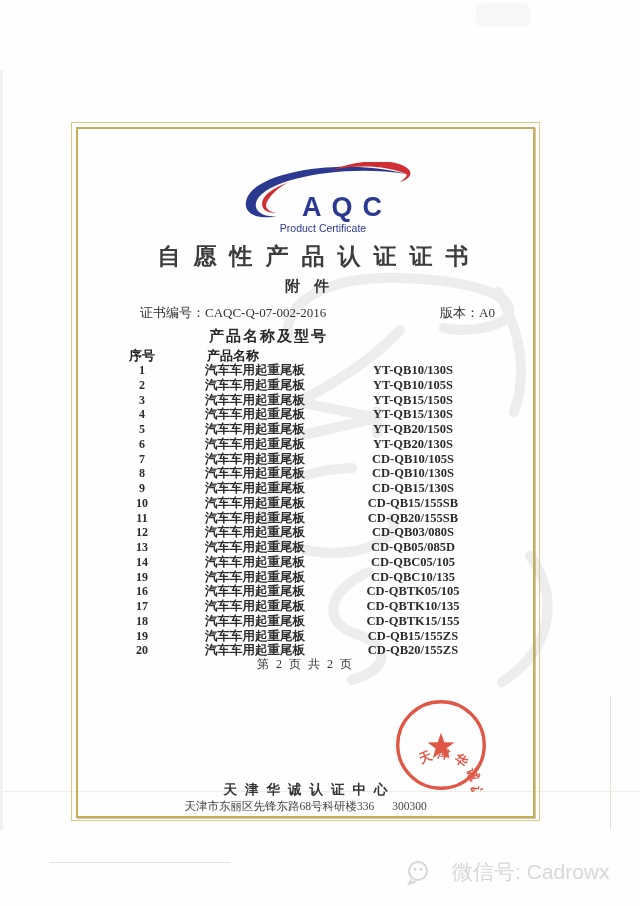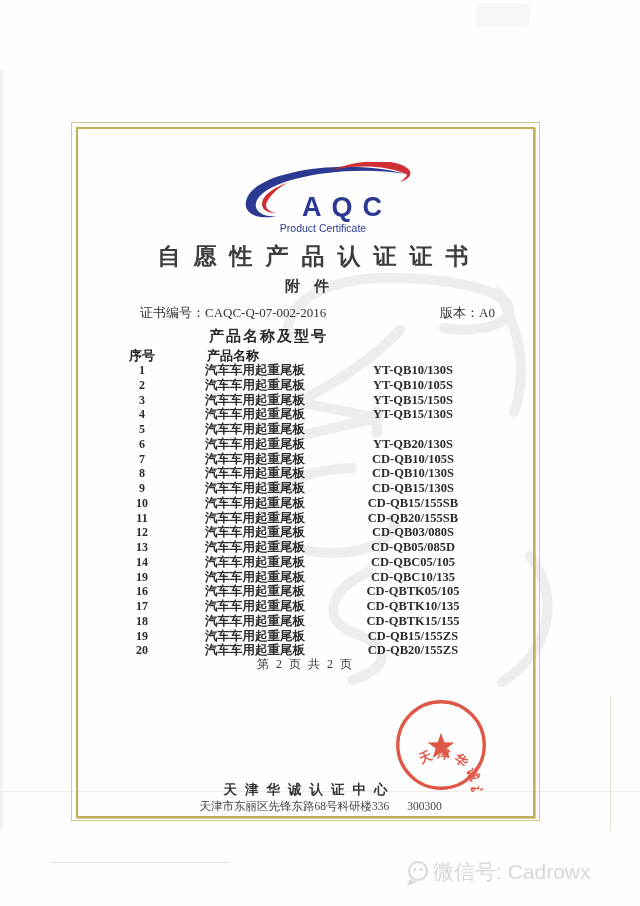--- a/index.html
+++ b/index.html
@@ -161,6 +161,7 @@
         <div class="trow">
           <div class="tcell">5</div>
           <div class="tcell">汽车车用起重尾板</div>
+          <div class="tcell">YT-QB20/150S</div>
         </div>
         <div class="trow">
           <div class="tcell">6</div>

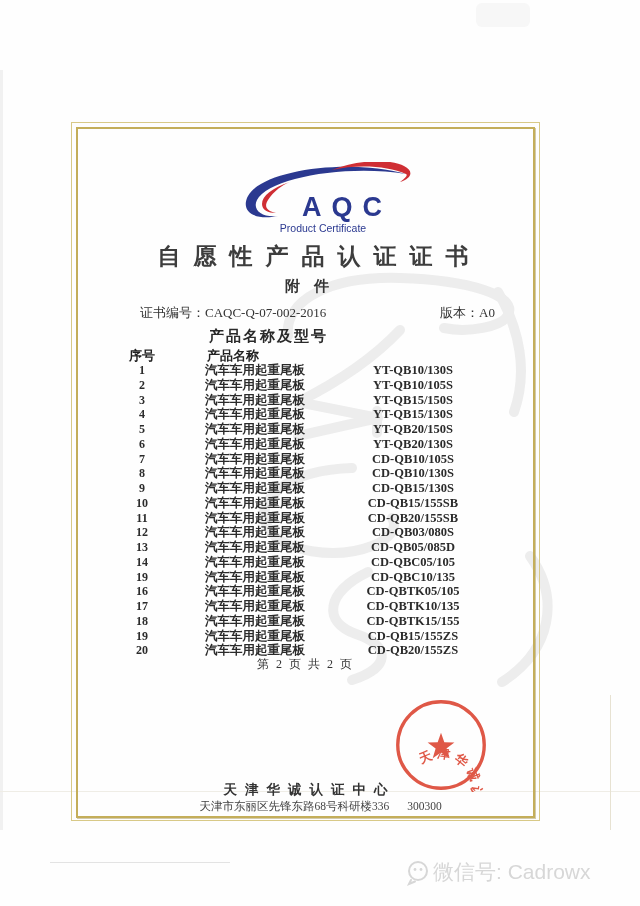--- a/index.html
+++ b/index.html
@@ -77,7 +77,7 @@
   }
   .address{
     position:absolute;left:76px;top:799px;width:459px;text-align:center;
-    font-size:11.5px;color:#444;margin-left:15px;
+    font-size:11.5px;color:#444;
   }
   .address .postal{margin-left:18px;}
   .wechat-wm{

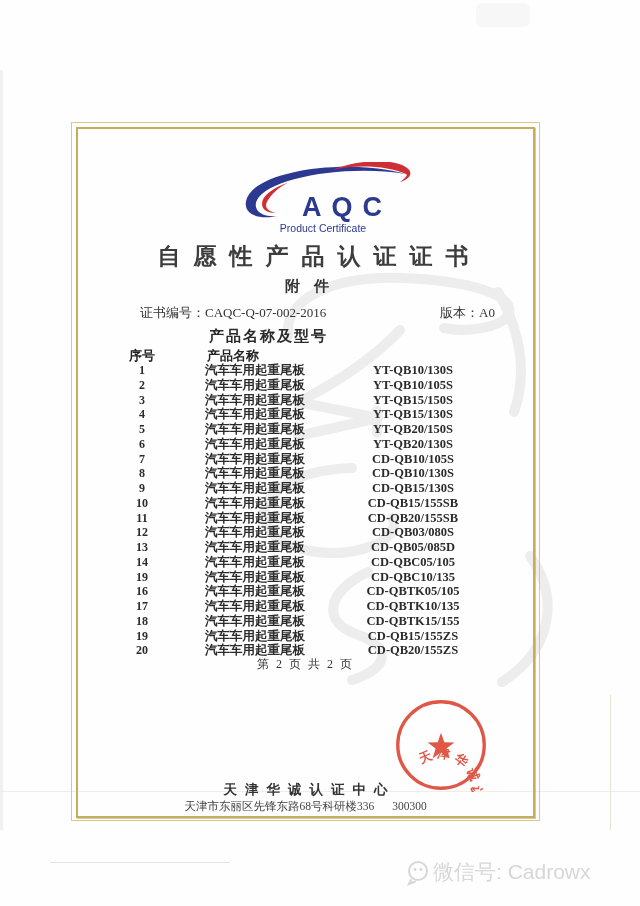--- a/index.html
+++ b/index.html
@@ -82,7 +82,7 @@
   .address .postal{margin-left:18px;}
   .wechat-wm{
     position:absolute;left:405px;top:857px;width:230px;height:30px;
-    display:flex;align-items:center;gap:1px;color:var(--wm-gray);
+    display:flex;align-items:center;gap:20px;color:var(--wm-gray);
     font-family:"Liberation Sans","DejaVu Sans",sans-serif;font-size:21px;z-index:3;
   }
 </style>

